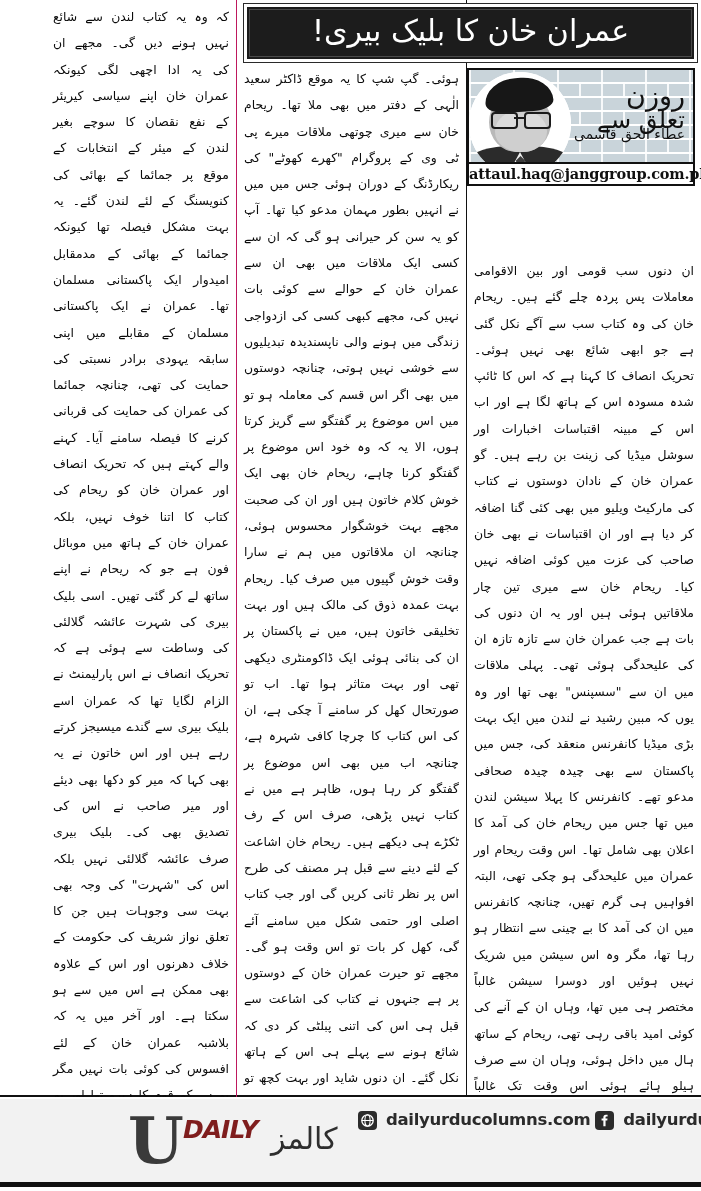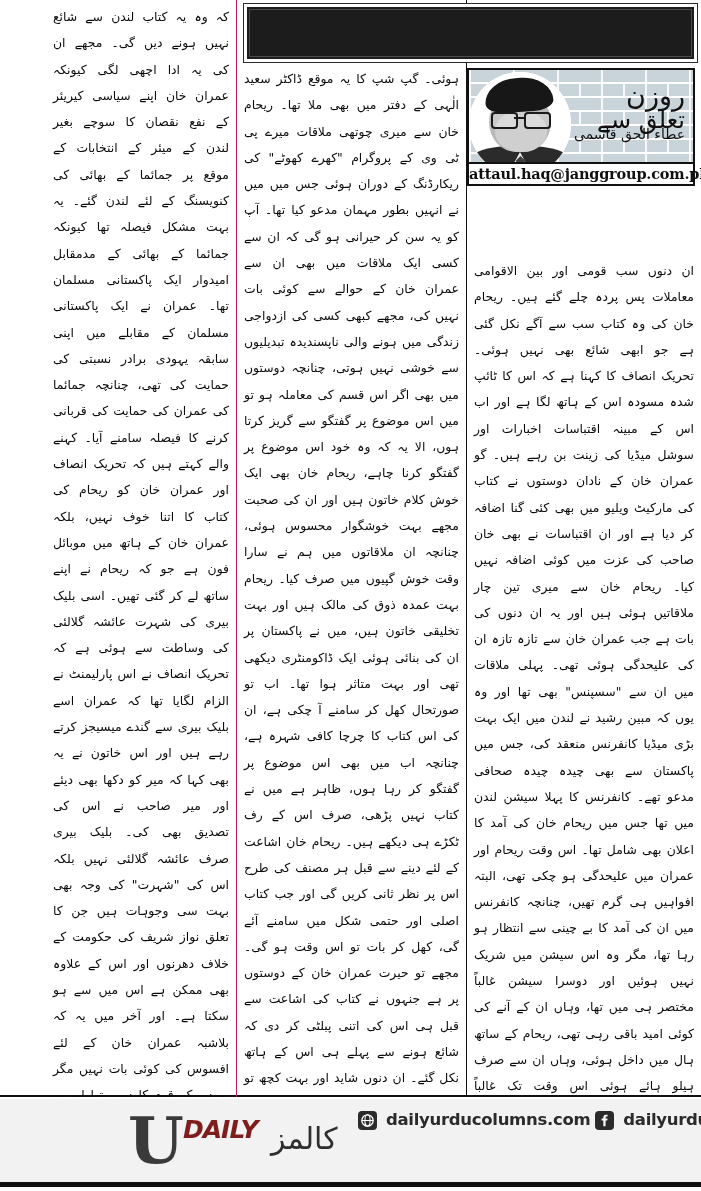--- a/index.html
+++ b/index.html
@@ -414,6 +414,7 @@
 
     <div class="headline-box">
       <div class="bar-inner"></div>
+      <div class="headline-text">عمران خان کا بلیک بیری!</div>
     </div>
 
     <div class="masthead">

